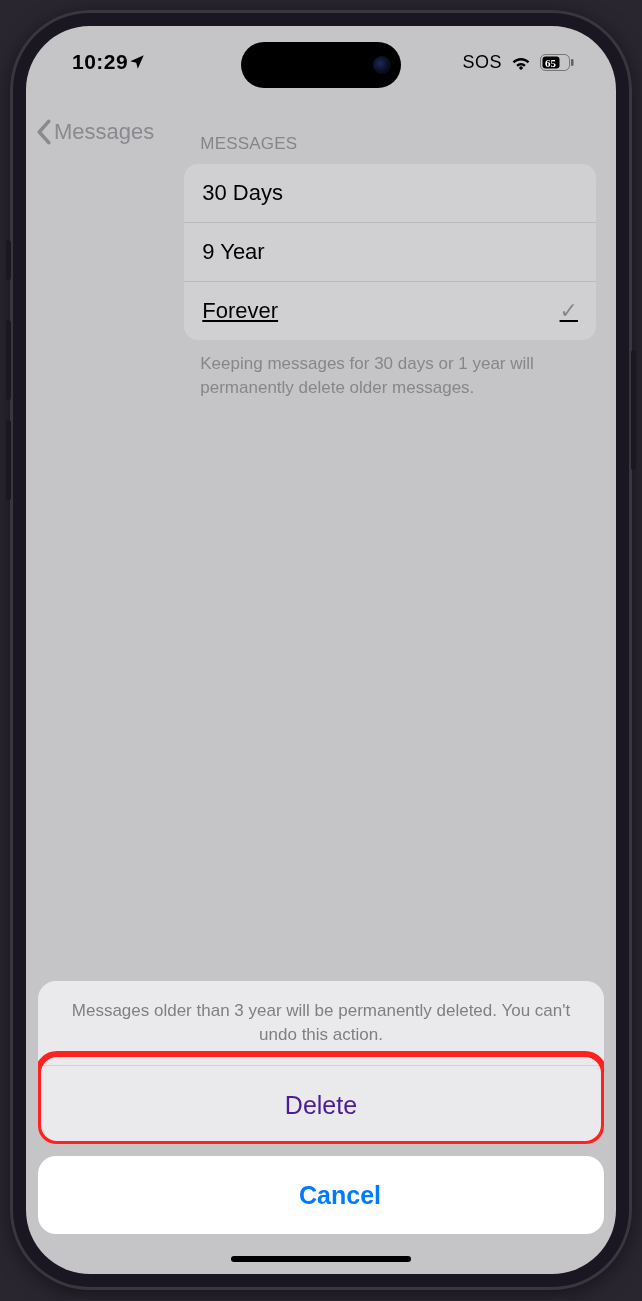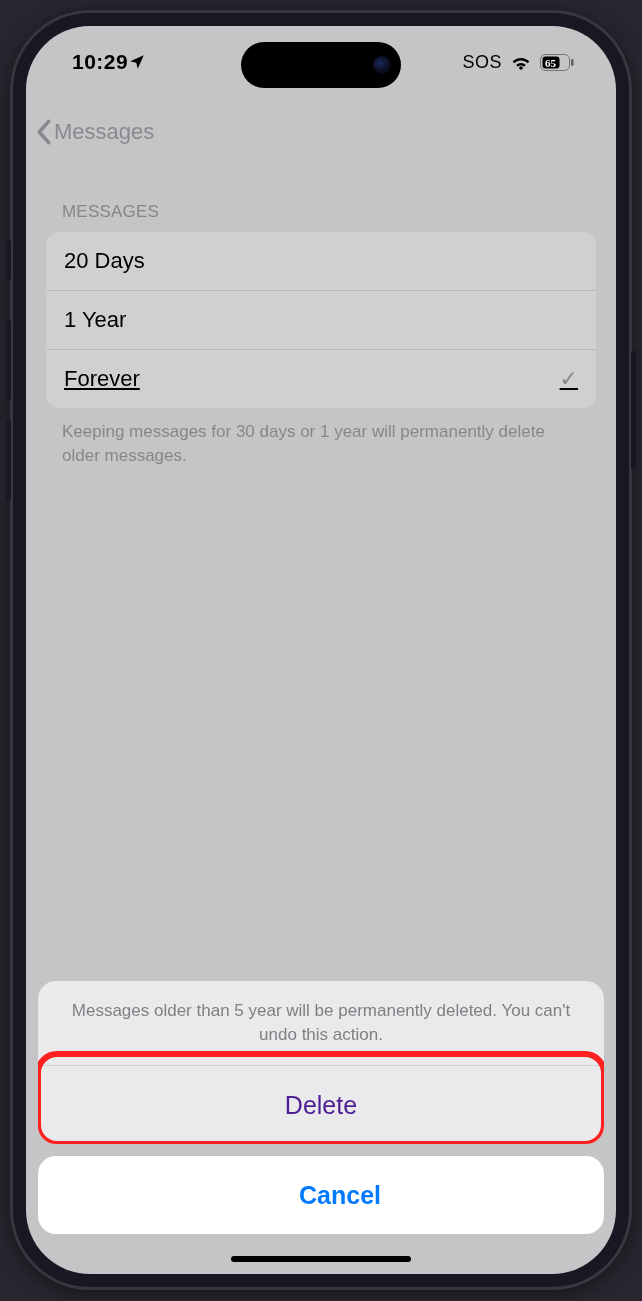--- a/index.html
+++ b/index.html
@@ -82,7 +82,7 @@
       top: 72px;
       left: 0; right: 0; bottom: 0;
       display: flex;
-      flex-direction: column;
+      flex-direction: row;
     }
     .nav-bar {
       height: 68px;

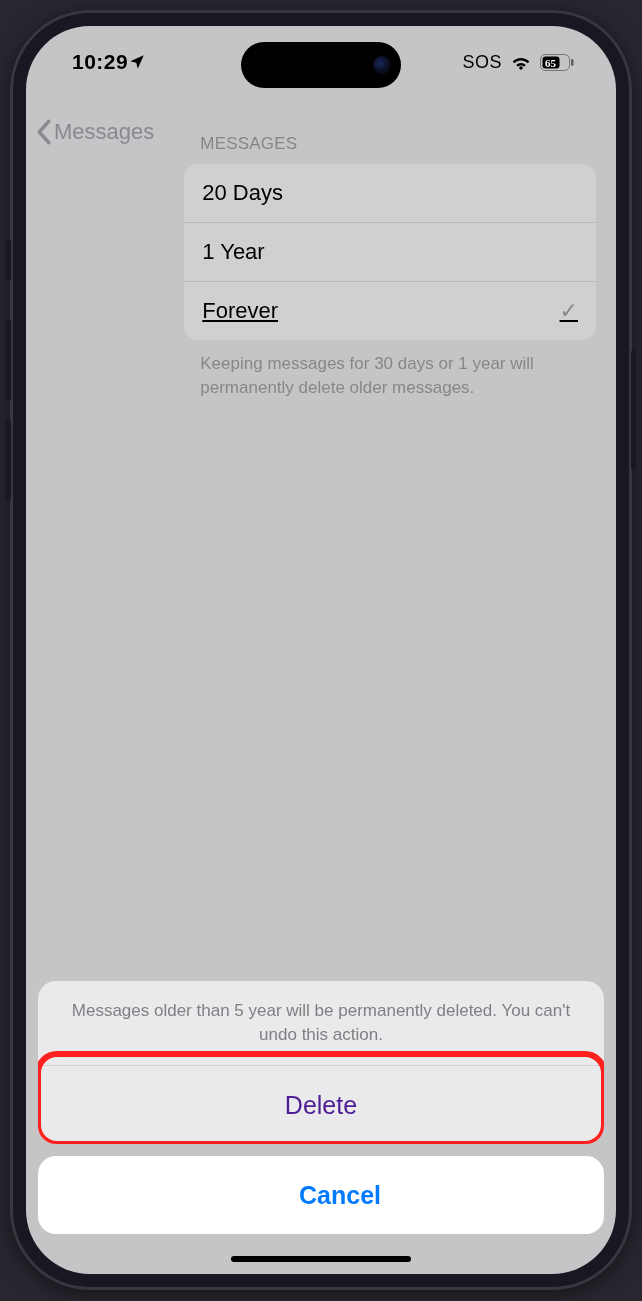--- a/index.html
+++ b/index.html
@@ -252,7 +252,7 @@
         <div class="section-header">MESSAGES</div>
         <div class="list-group">
           <div class="list-row">
-            <span>20 Days</span>
+            <span>30 Days</span>
           </div>
           <div class="list-row">
             <span>1 Year</span>

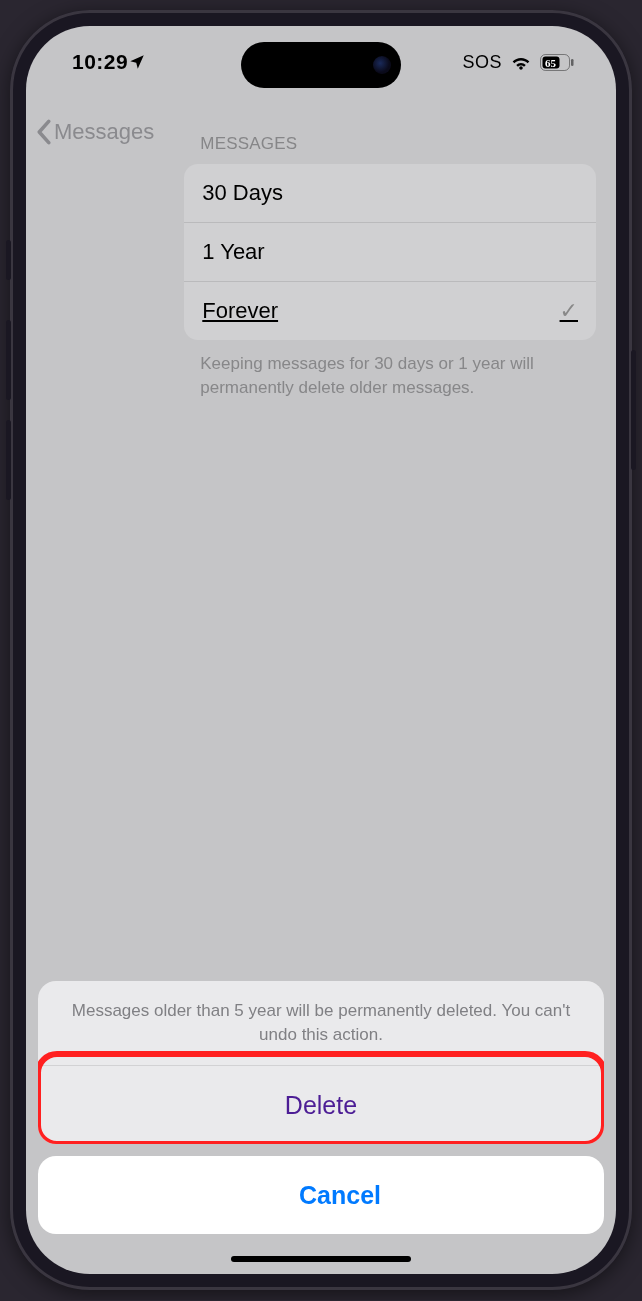--- a/index.html
+++ b/index.html
@@ -255,7 +255,7 @@
             <span>30 Days</span>
           </div>
           <div class="list-row">
-            <span>1 Year</span>
+            <span>9 Year</span>
           </div>
           <div class="list-row">
             <span>Forever</span>

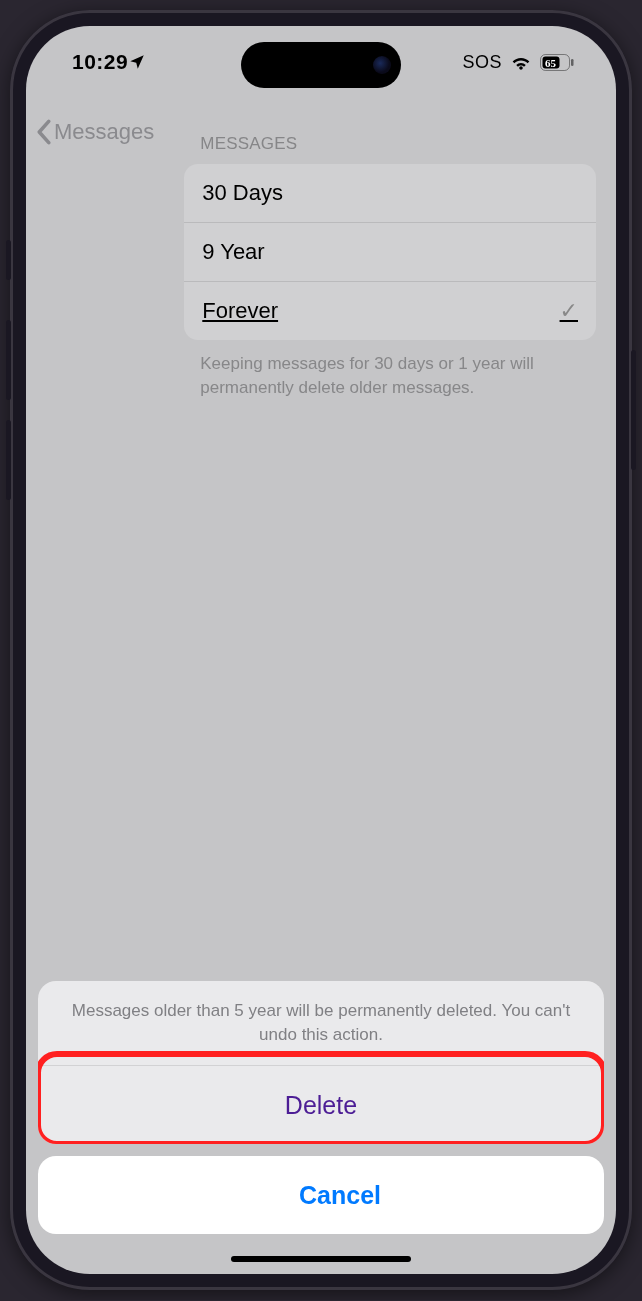--- a/index.html
+++ b/index.html
@@ -268,7 +268,7 @@
 
     <div class="action-sheet">
       <div class="sheet-group" style="position:relative;">
-        <div class="sheet-msg">Messages older than 5 year will be permanently deleted. You can't undo this action.</div>
+        <div class="sheet-msg">Messages older than 3 year will be permanently deleted. You can't undo this action.</div>
         <div class="sheet-btn destructive">Delete</div>
         <div class="highlight-ring" style="left:-3px; right:-3px; top:70px; bottom:-3px;"></div>
       </div>

